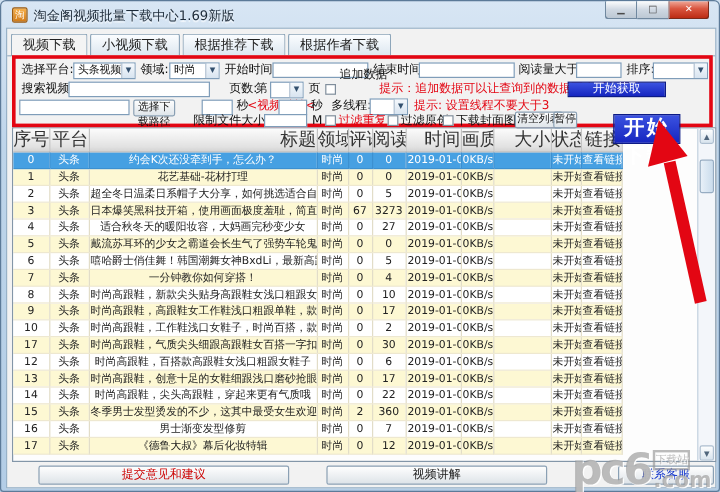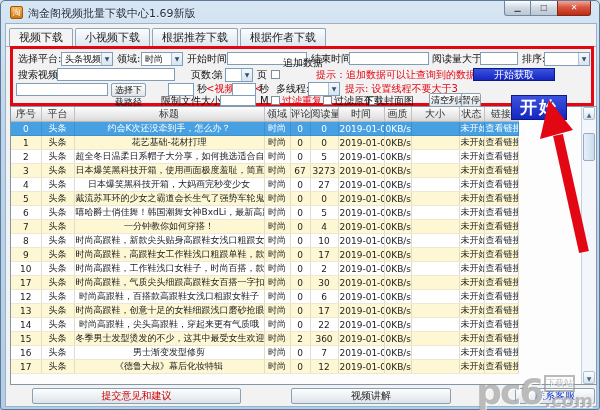--- a/index.html
+++ b/index.html
@@ -149,7 +149,7 @@
       <span class="cb" style="left:310px;top:47px"></span>
       <span class="f" style="left:321px;top:45px">过滤原创</span>
       <span class="cb" style="left:356px;top:47px"></span>
-      <span class="f" style="left:351px;top:45px">下载封面图</span>
+      <span class="f" style="left:367px;top:45px">下载封面图</span>
       <span class="sbtn blue" style="left:416px;top:44px;width:40px">清空列表</span>
       <span class="sbtn blue" style="left:448px;top:44px;width:20px">暂停</span>
 

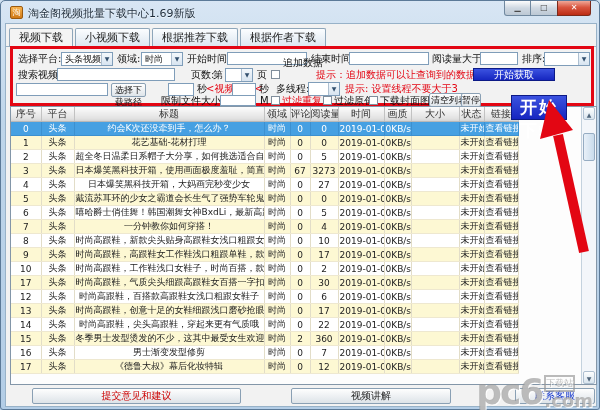--- a/index.html
+++ b/index.html
@@ -54,9 +54,9 @@
   .tablewrap { position:absolute; left:4px; top:82px; width:587px; height:279px;
                background:#fdfdfd; border:1px solid #8396a8; overflow:hidden; }
   table { border-collapse:collapse; table-layout:fixed; width:507px; }
-  th { height:13px; font-size:10px; font-weight:normal; color:#333;
+  th { height:13px; font-size:15px; font-weight:normal; color:#333;
        background:linear-gradient(180deg,#fcfcfc,#e2e2e2 80%,#d4d4d4);
-       border-right:1px solid #c2c2c2; border-bottom:1px solid #b8b8b8; overflow:hidden; white-space:nowrap; }
+       border-right:1px solid #c2c2c2; border-bottom:1px solid #b8b8b8; overflow:hidden; white-space:nowrap;text-align:right; }
   td { height:14px; font-size:9px; color:#222; text-align:center; overflow:hidden; white-space:nowrap;
        border-right:1px solid #e2ddc8; border-bottom:1px solid #eee8d0; padding:0 1px; }
   tr.trow { background:#fff; }

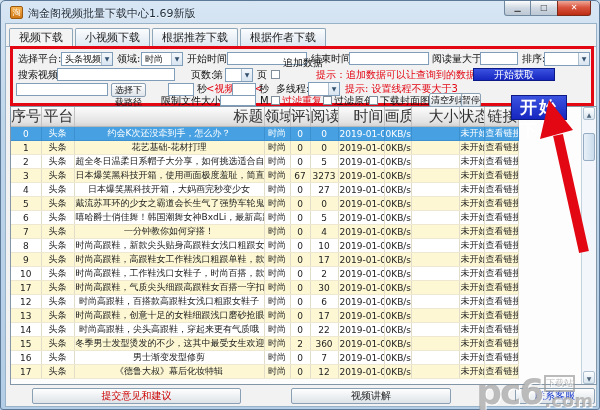--- a/index.html
+++ b/index.html
@@ -242,7 +242,7 @@
             <tr class="trow">
               <td>4</td>
               <td>头条</td>
-              <td>日本爆笑黑科技开箱，大妈画完秒变少女</td>
+              <td>适合秋冬天的暖阳妆容，大妈画完秒变少女</td>
               <td>时尚</td>
               <td>0</td>
               <td>27</td>

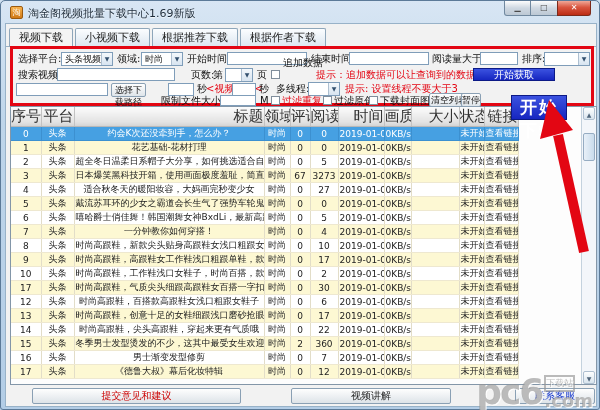--- a/index.html
+++ b/index.html
@@ -431,7 +431,7 @@
     </div>
 
     <div class="fbtn" style="left:26px;width:209px;color:#cc0000">提交意见和建议</div>
-    <div class="fbtn" style="left:285px;width:160px;color:#222">视频讲解</div>
+    <div class="fbtn" style="left:266px;width:184px;color:#222">视频讲解</div>
     <div class="fbtn" style="left:509px;width:80px;color:#1133cc">联系客服</div>
   </div>
 

